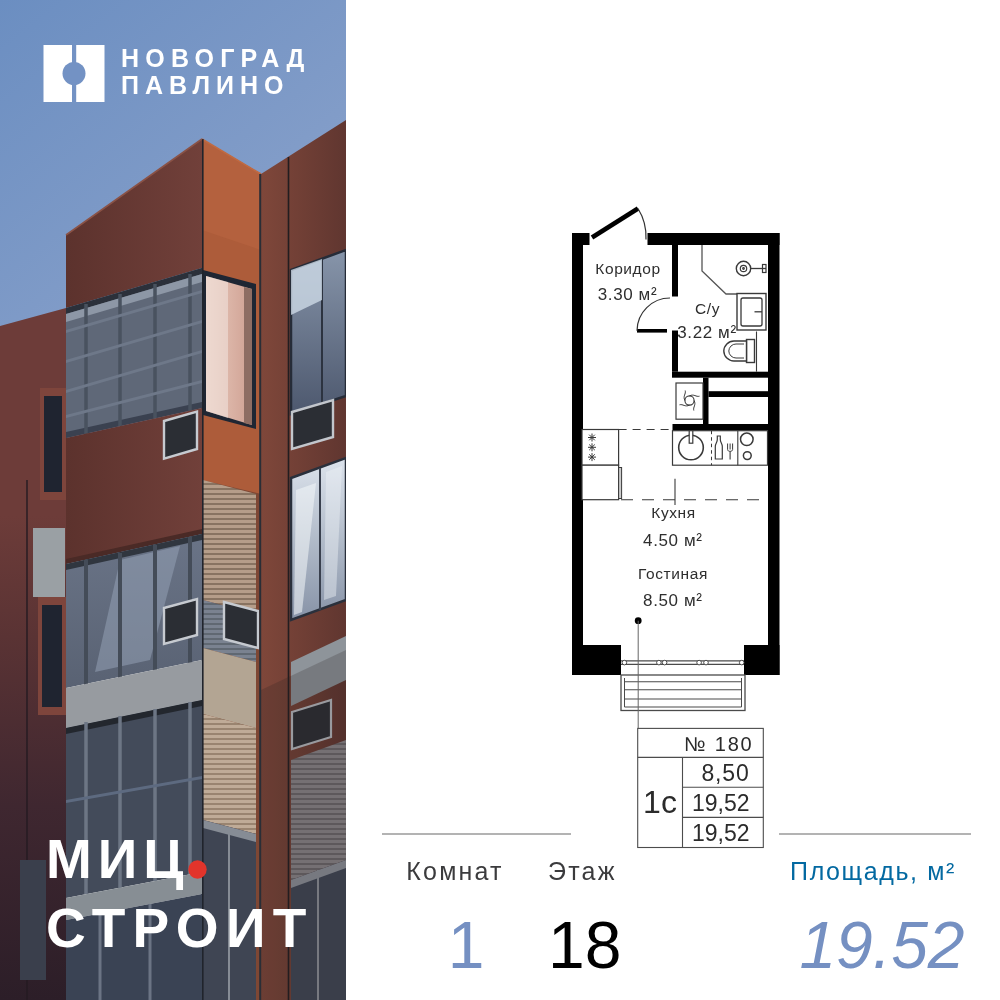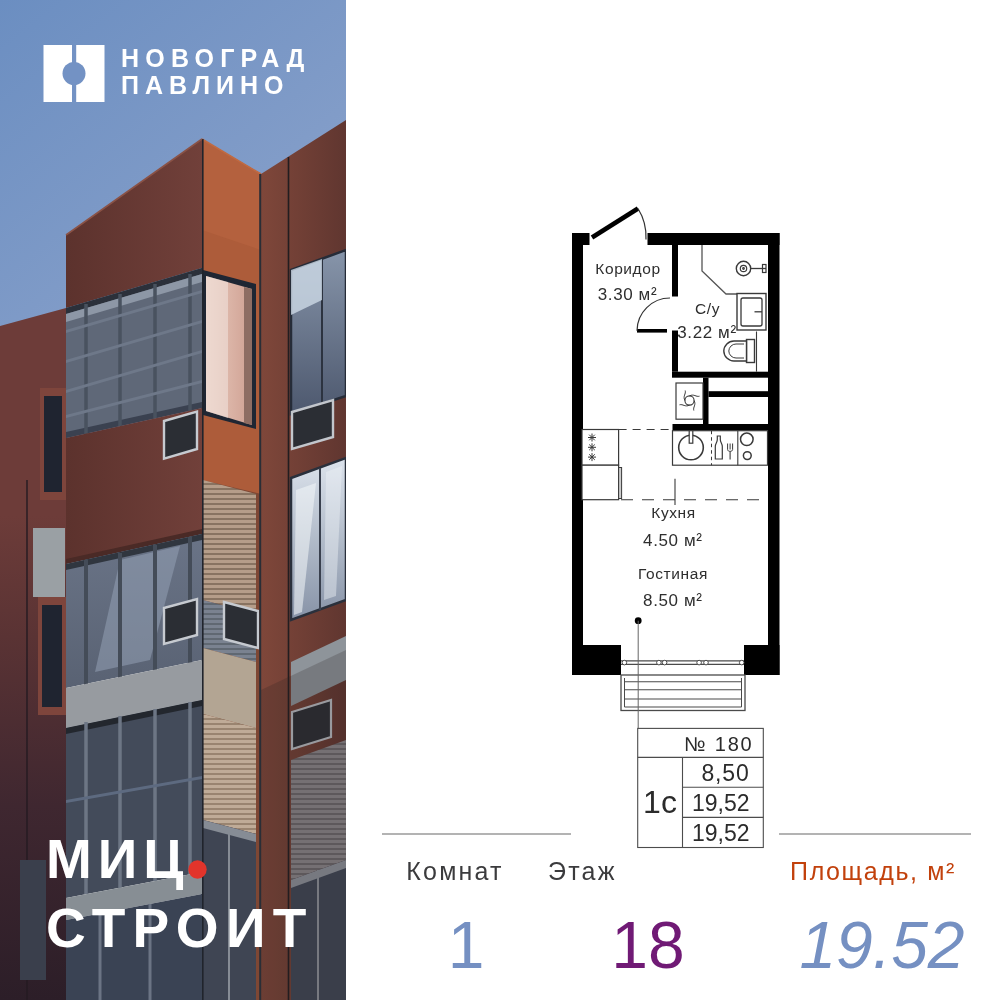--- a/index.html
+++ b/index.html
@@ -428,7 +428,7 @@
 
 <div class="abs" style="left:548px;top:857px;width:200px;font-size:25px;letter-spacing:2.2px;color:#3b3b3d;">Этаж</div>
 
-<div class="abs" style="left:773px;top:857px;width:200px;text-align:center;font-size:25px;letter-spacing:1.6px;color:#c2410c;">Площадь, м²</div>
+<div class="abs" style="left:773px;top:857px;width:200px;text-align:center;font-size:25px;letter-spacing:1.6px;color:#0369a1;">Площадь, м²</div>
 
 <div class="abs" style="left:366px;top:907px;width:200px;text-align:center;font-size:66px;color:#7590c2;">1</div>
 

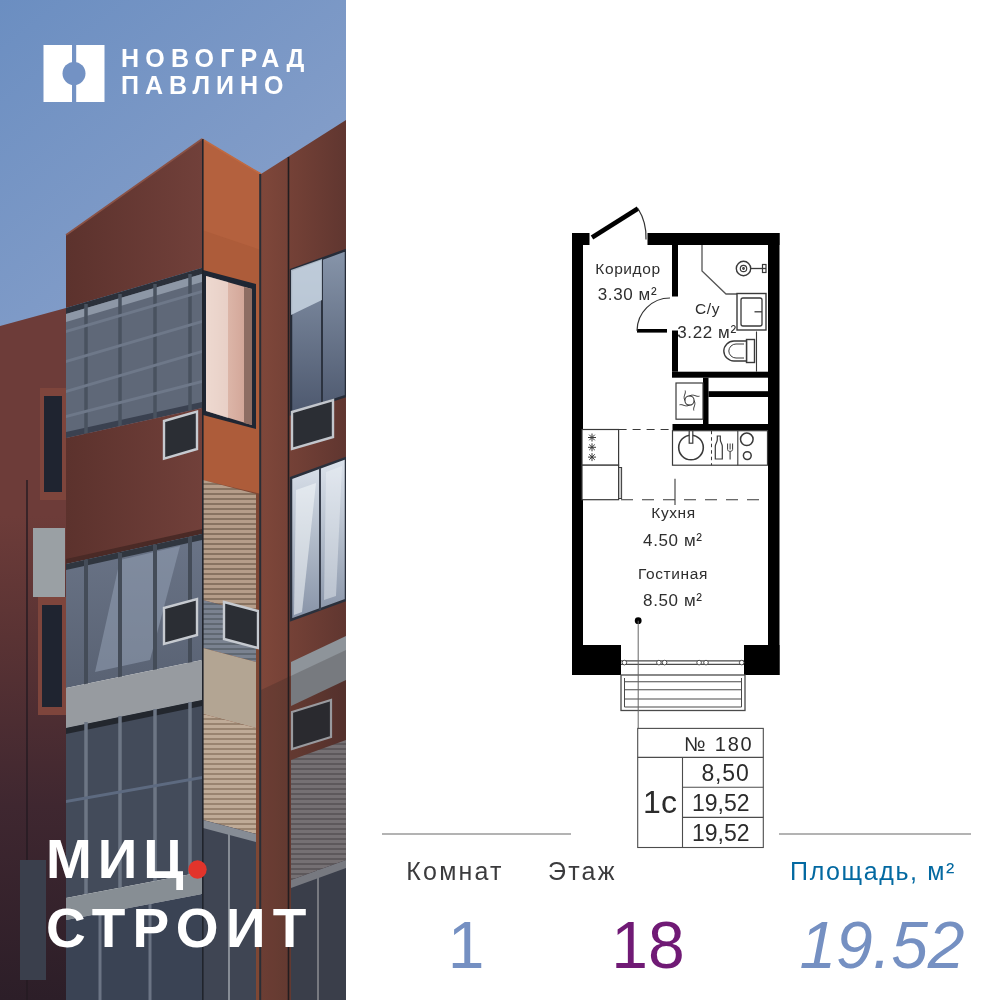--- a/index.html
+++ b/index.html
@@ -432,7 +432,7 @@
 
 <div class="abs" style="left:366px;top:907px;width:200px;text-align:center;font-size:66px;color:#7590c2;">1</div>
 
-<div class="abs" style="left:548px;top:907px;width:200px;text-align:center;font-size:66px;color:#701a75;">18</div>
+<div class="abs" style="left:548px;top:907px;width:200px;text-align:left;font-size:66px;color:#000000;">18</div>
 
 <div class="abs" style="left:782px;top:907px;width:200px;text-align:center;font-size:66px;color:#7590c2;font-style:italic;">19.52</div>
 

